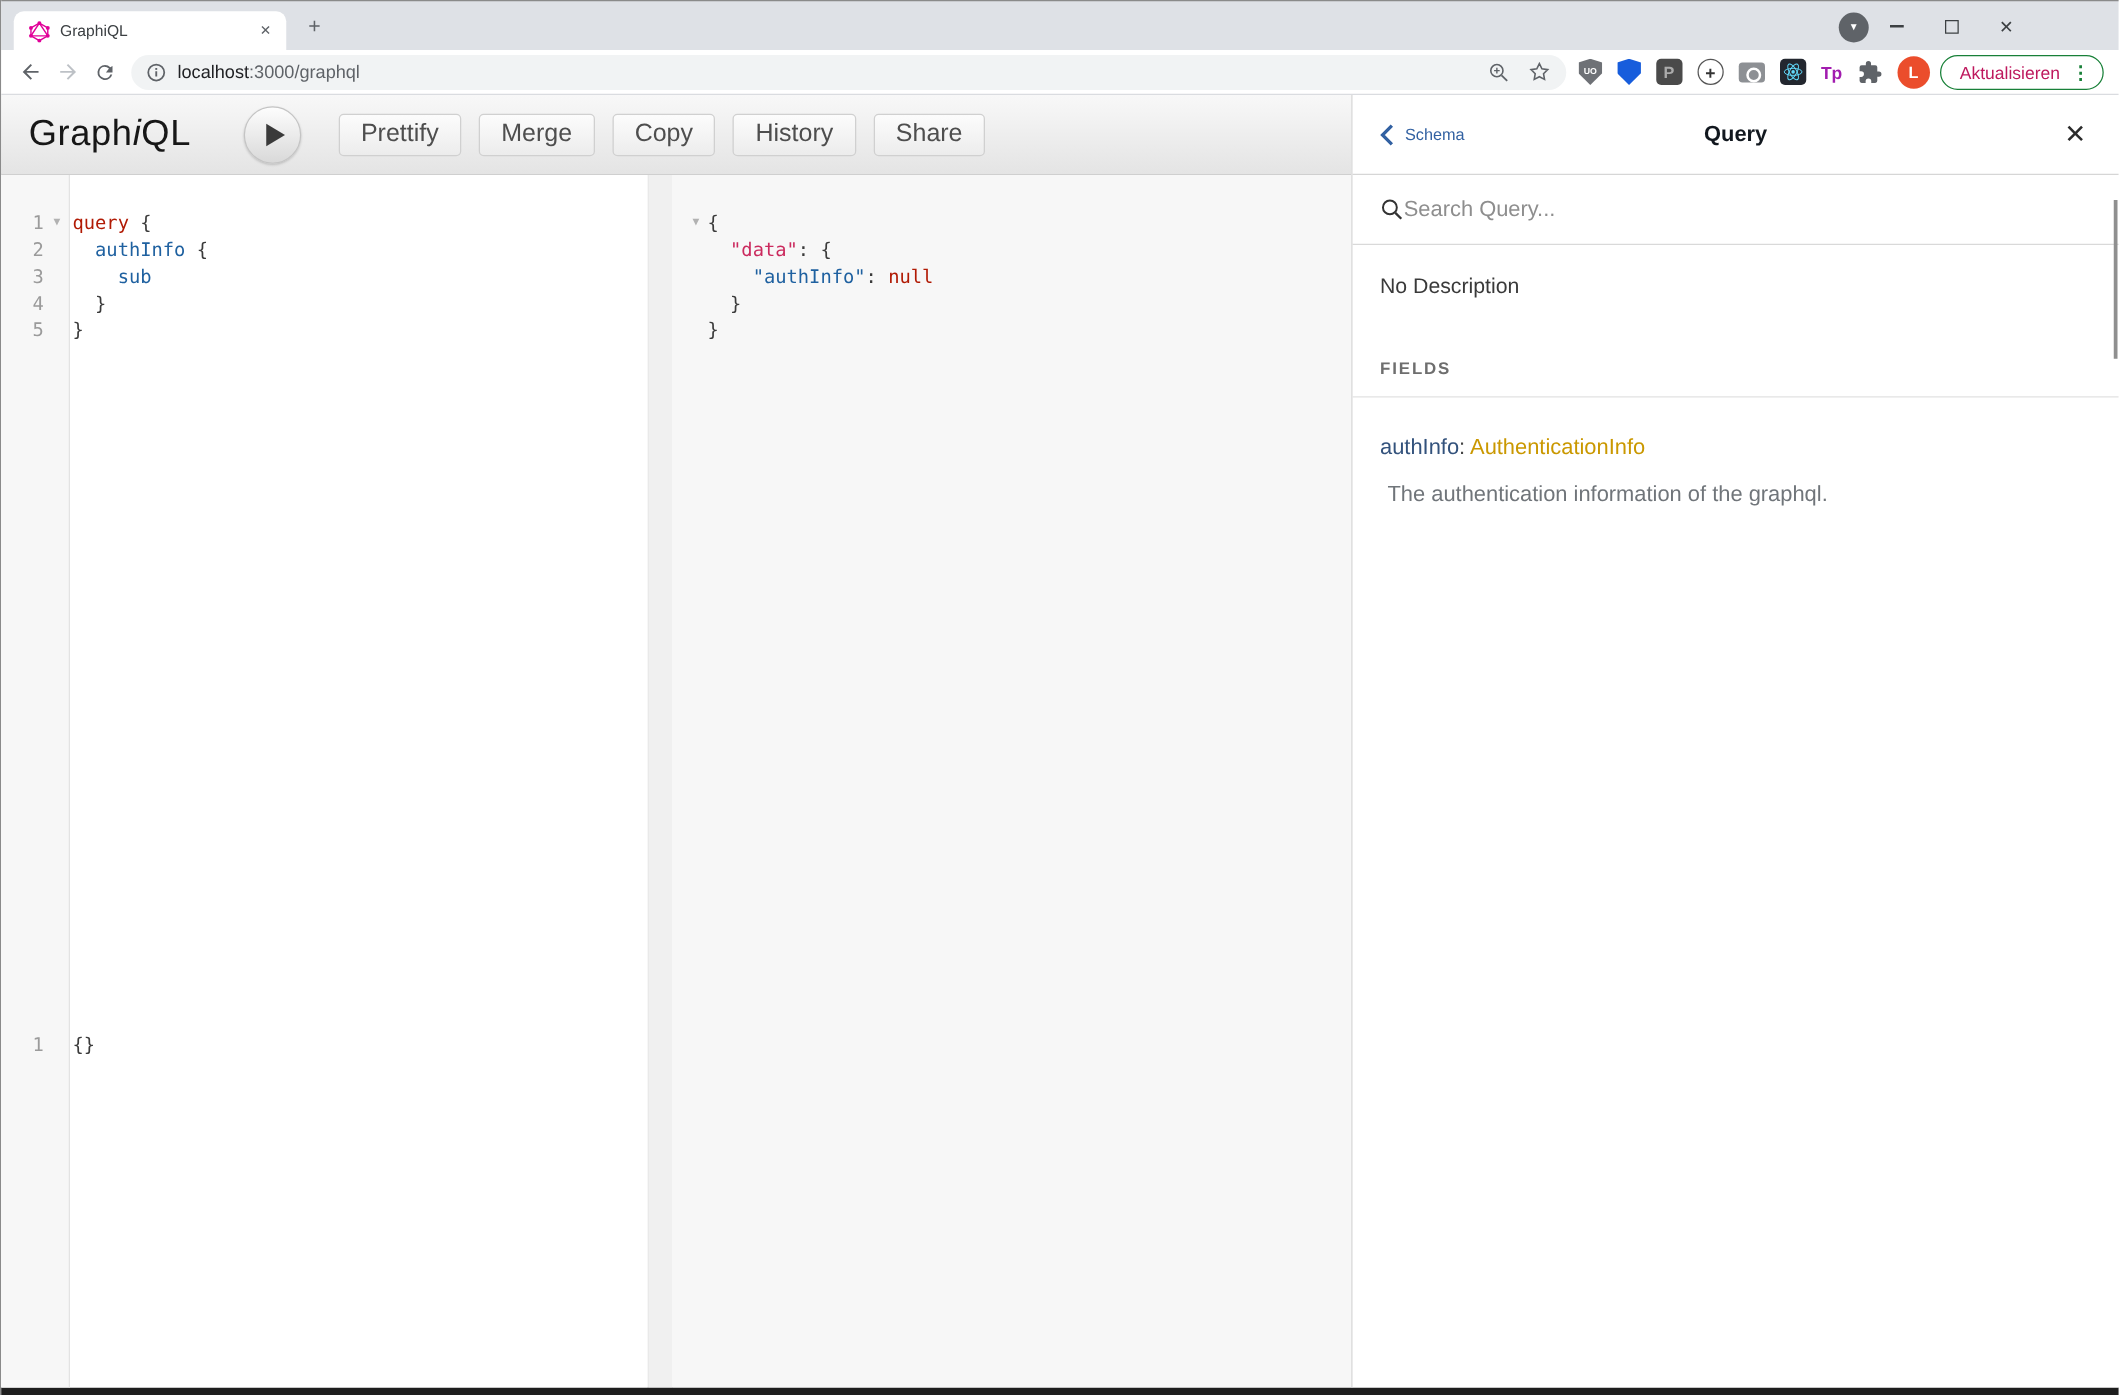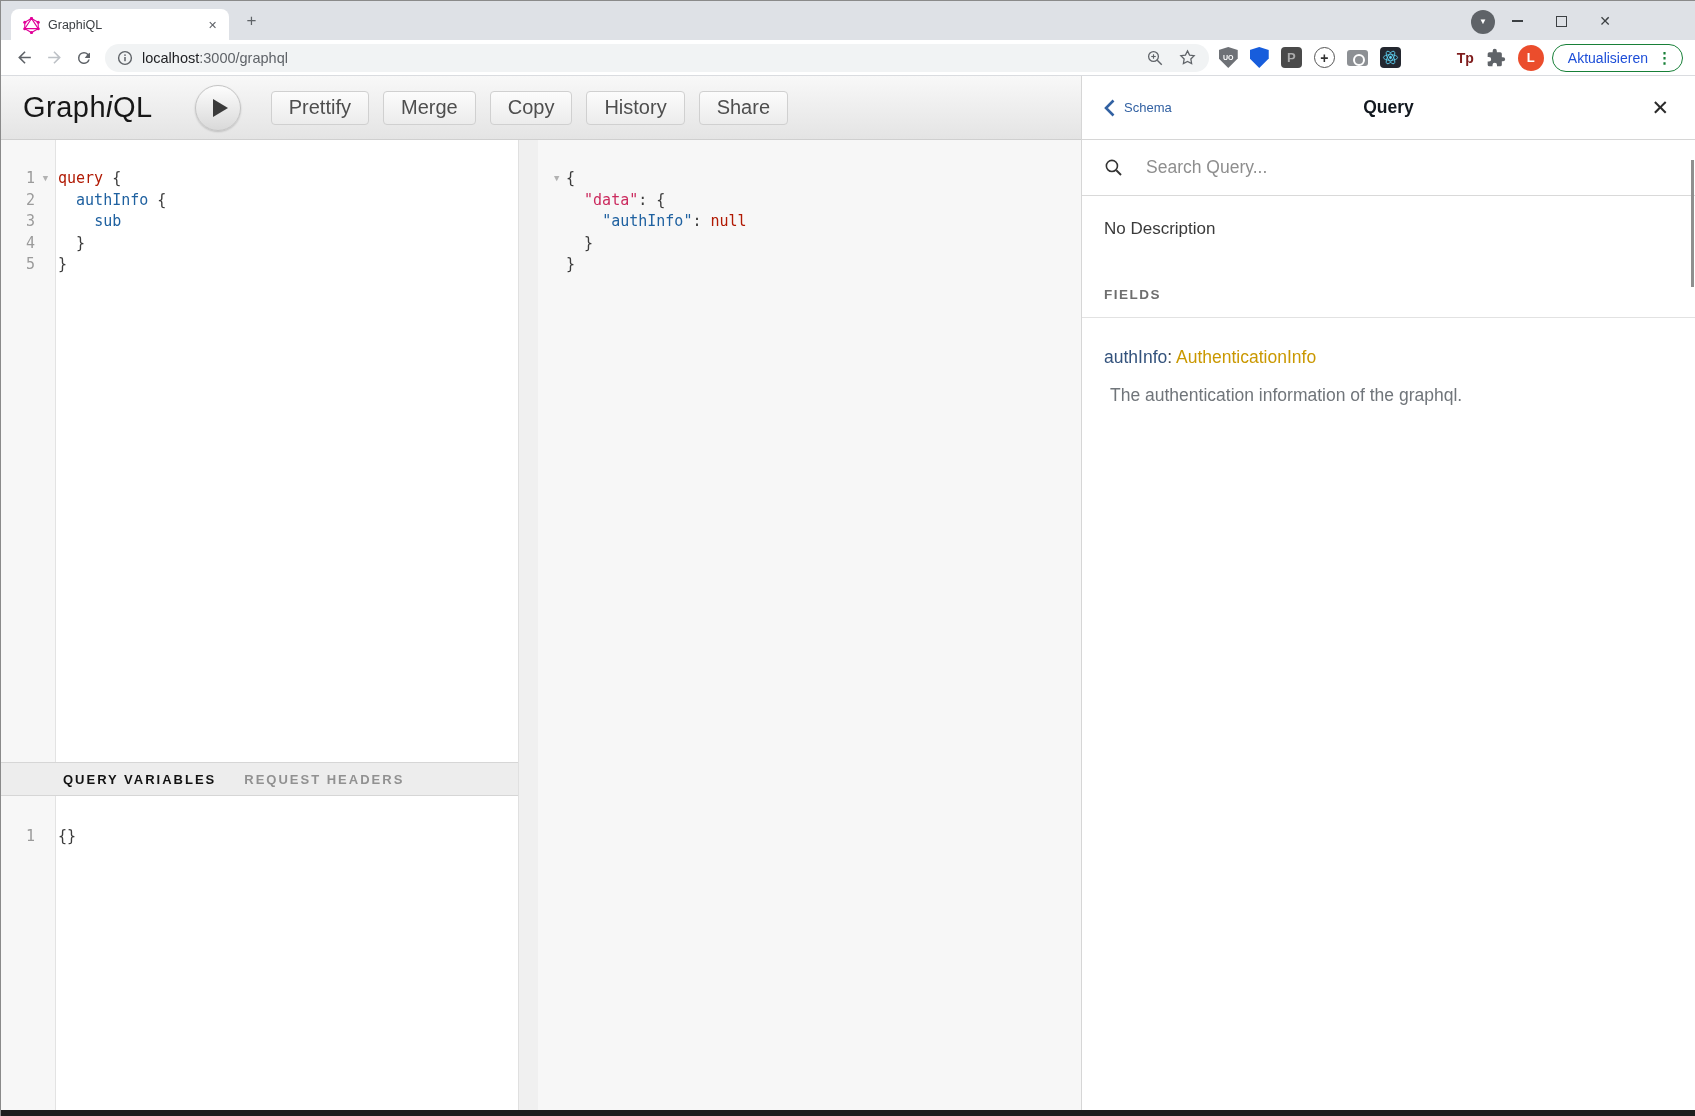--- a/index.html
+++ b/index.html
@@ -53,7 +53,7 @@
   .icon-cam::before { content:""; position:absolute; left:6px; top:4px; width:8px; height:8px;
     border:2px solid #fff; border-radius:50%; }
   .icon-react { background:#23272F; }
-  .icon-tp { color:#7f1d1d; font-size:14px; font-weight:bold;margin-left:44px; }
+  .icon-tp { color:#a21caf; font-size:14px; font-weight:bold; }
   .avatar { width:26px; height:26px; border-radius:50%; background:#EB4D2C; color:#fff;
     font-size:13px; font-weight:bold; display:flex; align-items:center; justify-content:center; }
   .update-pill { height:28px; border:1px solid #188038; border-radius:14px; display:flex;

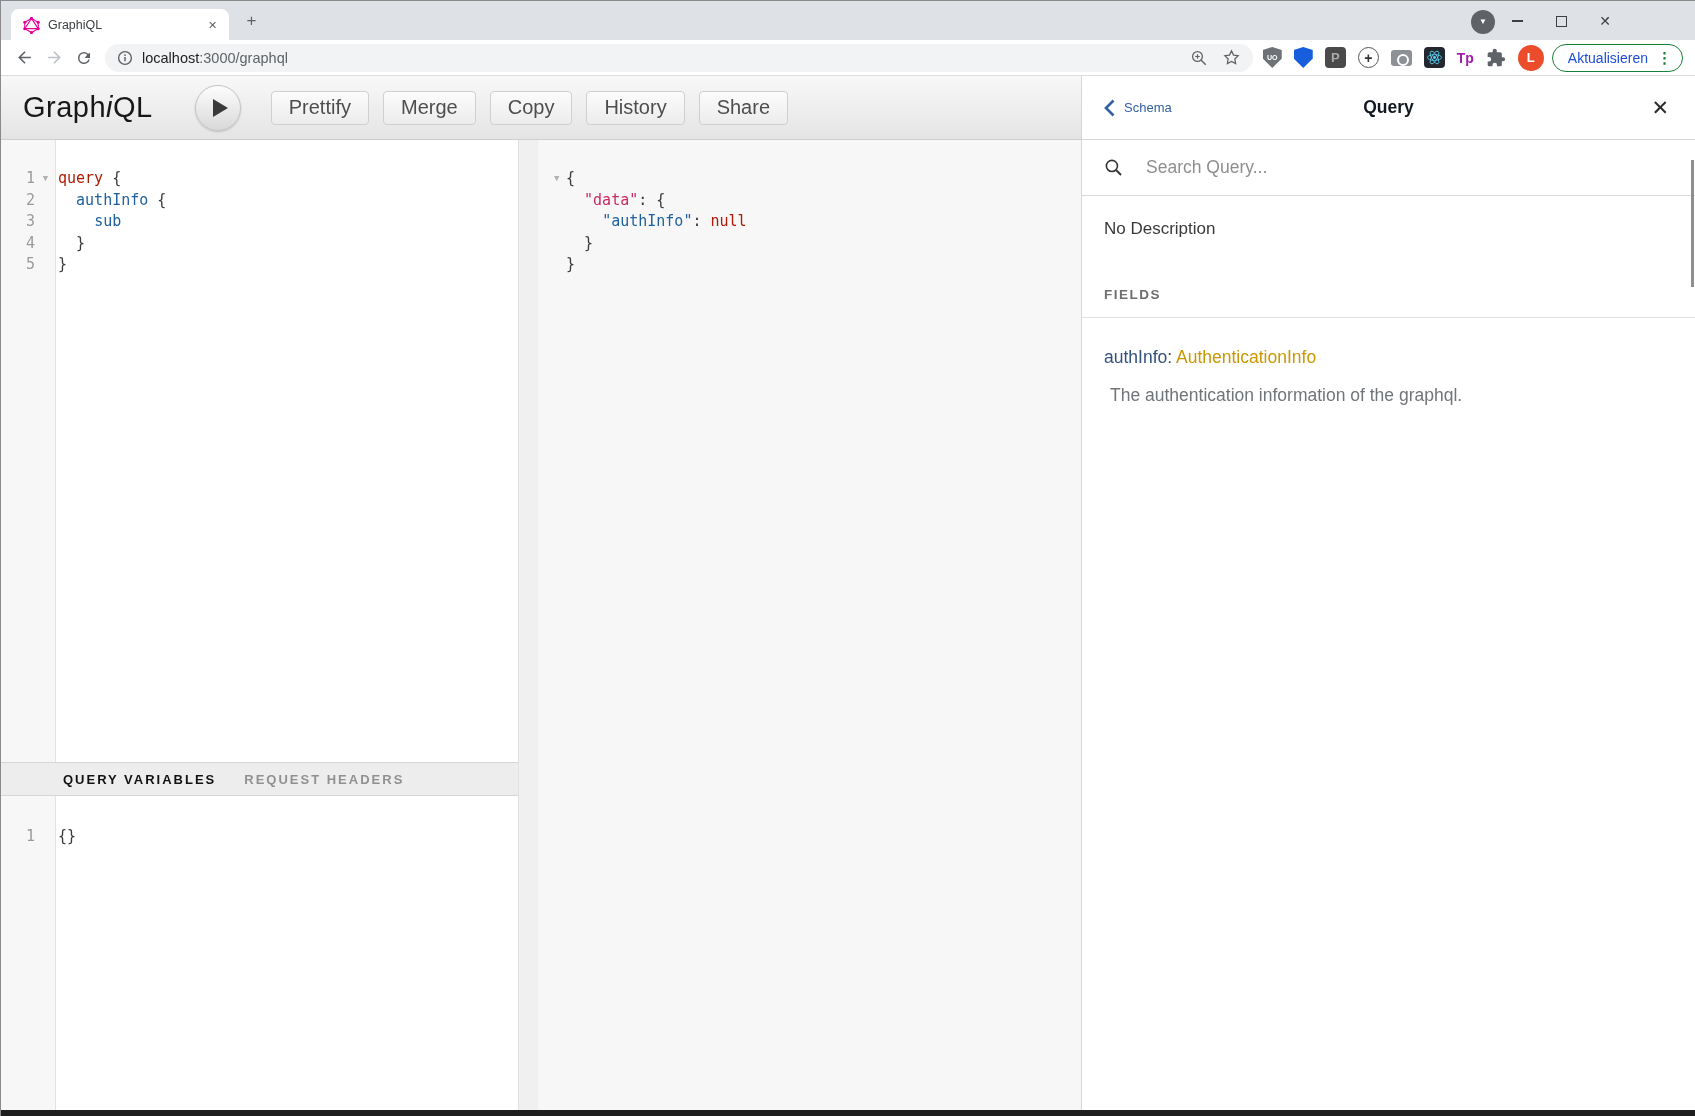--- a/index.html
+++ b/index.html
@@ -58,7 +58,7 @@
     font-size:13px; font-weight:bold; display:flex; align-items:center; justify-content:center; }
   .update-pill { height:28px; border:1px solid #188038; border-radius:14px; display:flex;
     align-items:center; padding:0 10px 0 15px; margin-right:4px; flex:none; }
-  .update-label { color:#1d4ed8; font-size:14px; }
+  .update-label { color:#be185d; font-size:14px; }
   .update-dots { color:#188038; font-size:15px; margin-left:9px; font-weight:bold; }
   .update-dots::before { content:"⋮"; }
 

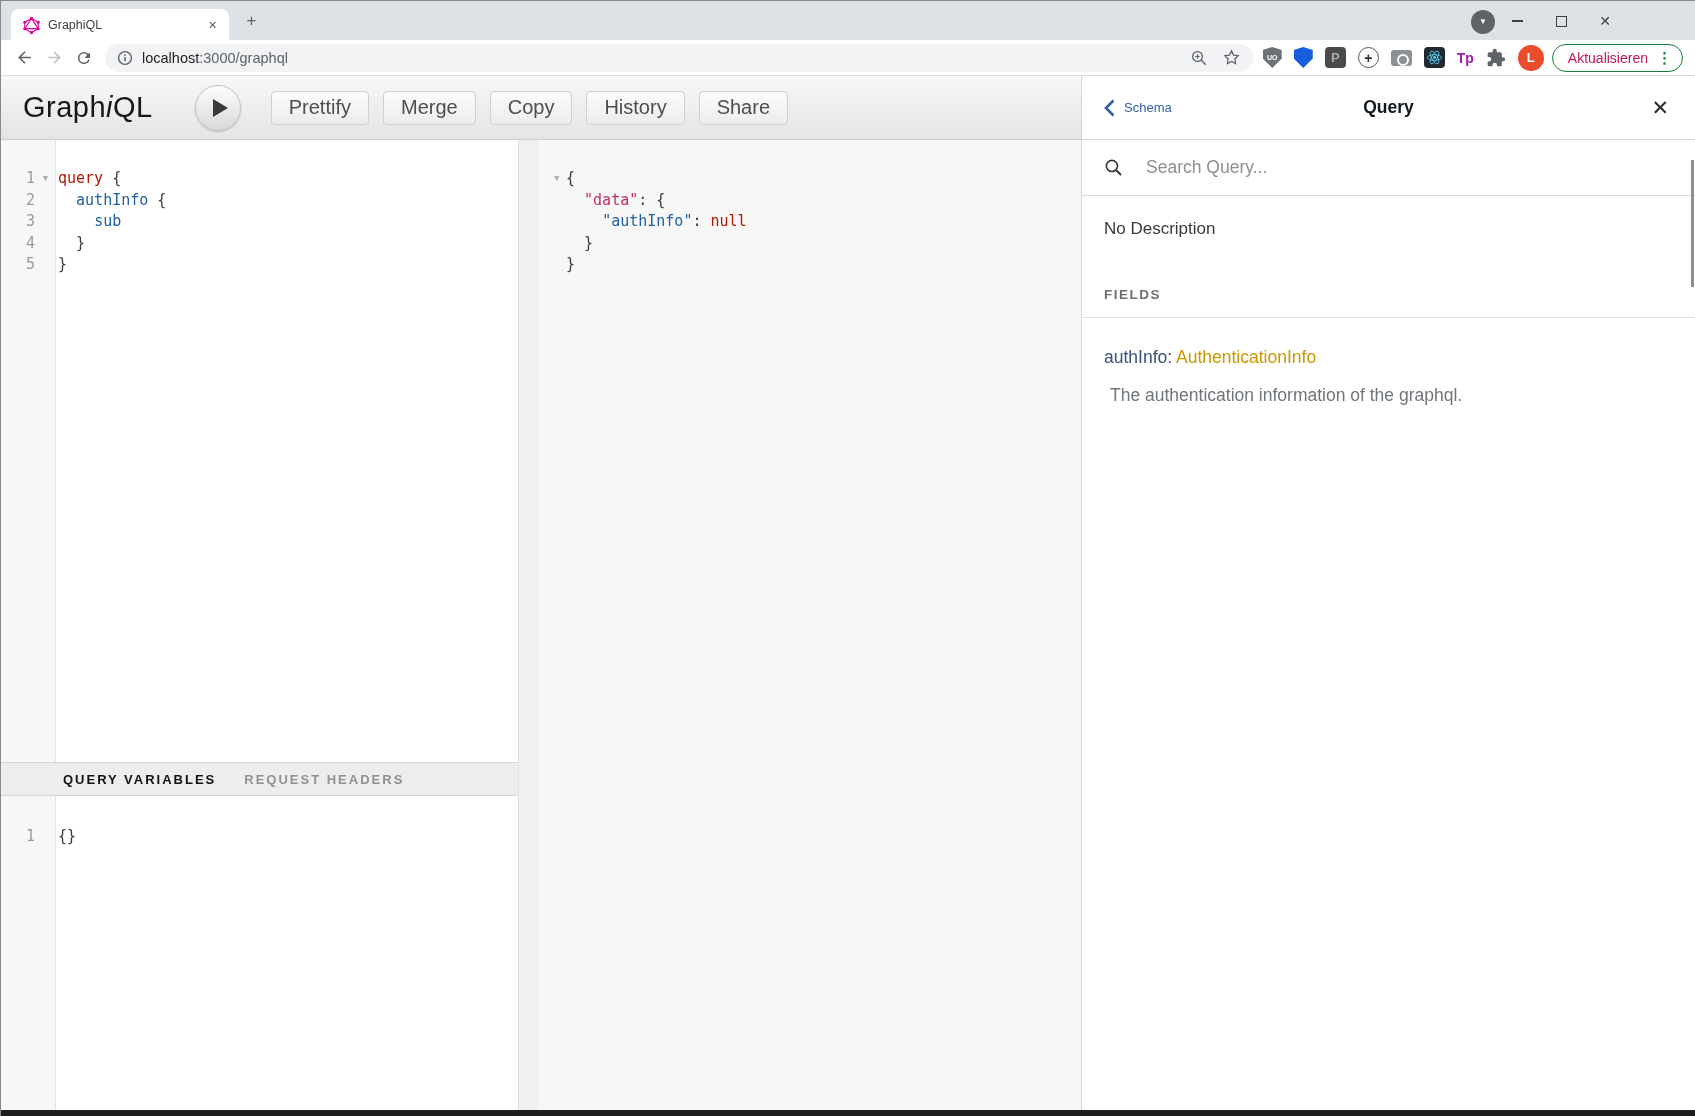--- a/index.html
+++ b/index.html
@@ -118,7 +118,7 @@
   .docs-close { margin-left:auto; z-index:1; color:#2B2B2B; font-size:21px; font-weight:300; }
   .docs-close::before { content:"✕"; }
   .docs-search { height:56px; border-bottom:1px solid #D9D9D9; display:flex; align-items:center;
-    padding:0 22px; gap:23px; flex:none;justify-content:space-between; }
+    padding:0 22px; gap:0; flex:none;justify-content:space-between; }
   .docs-search input { flex:1; border:none; outline:none; background:transparent; font-size:17.5px;
     color:#333; font-family:"Liberation Sans", sans-serif; }
   .docs-search input::placeholder { color:#8E8E8E; }

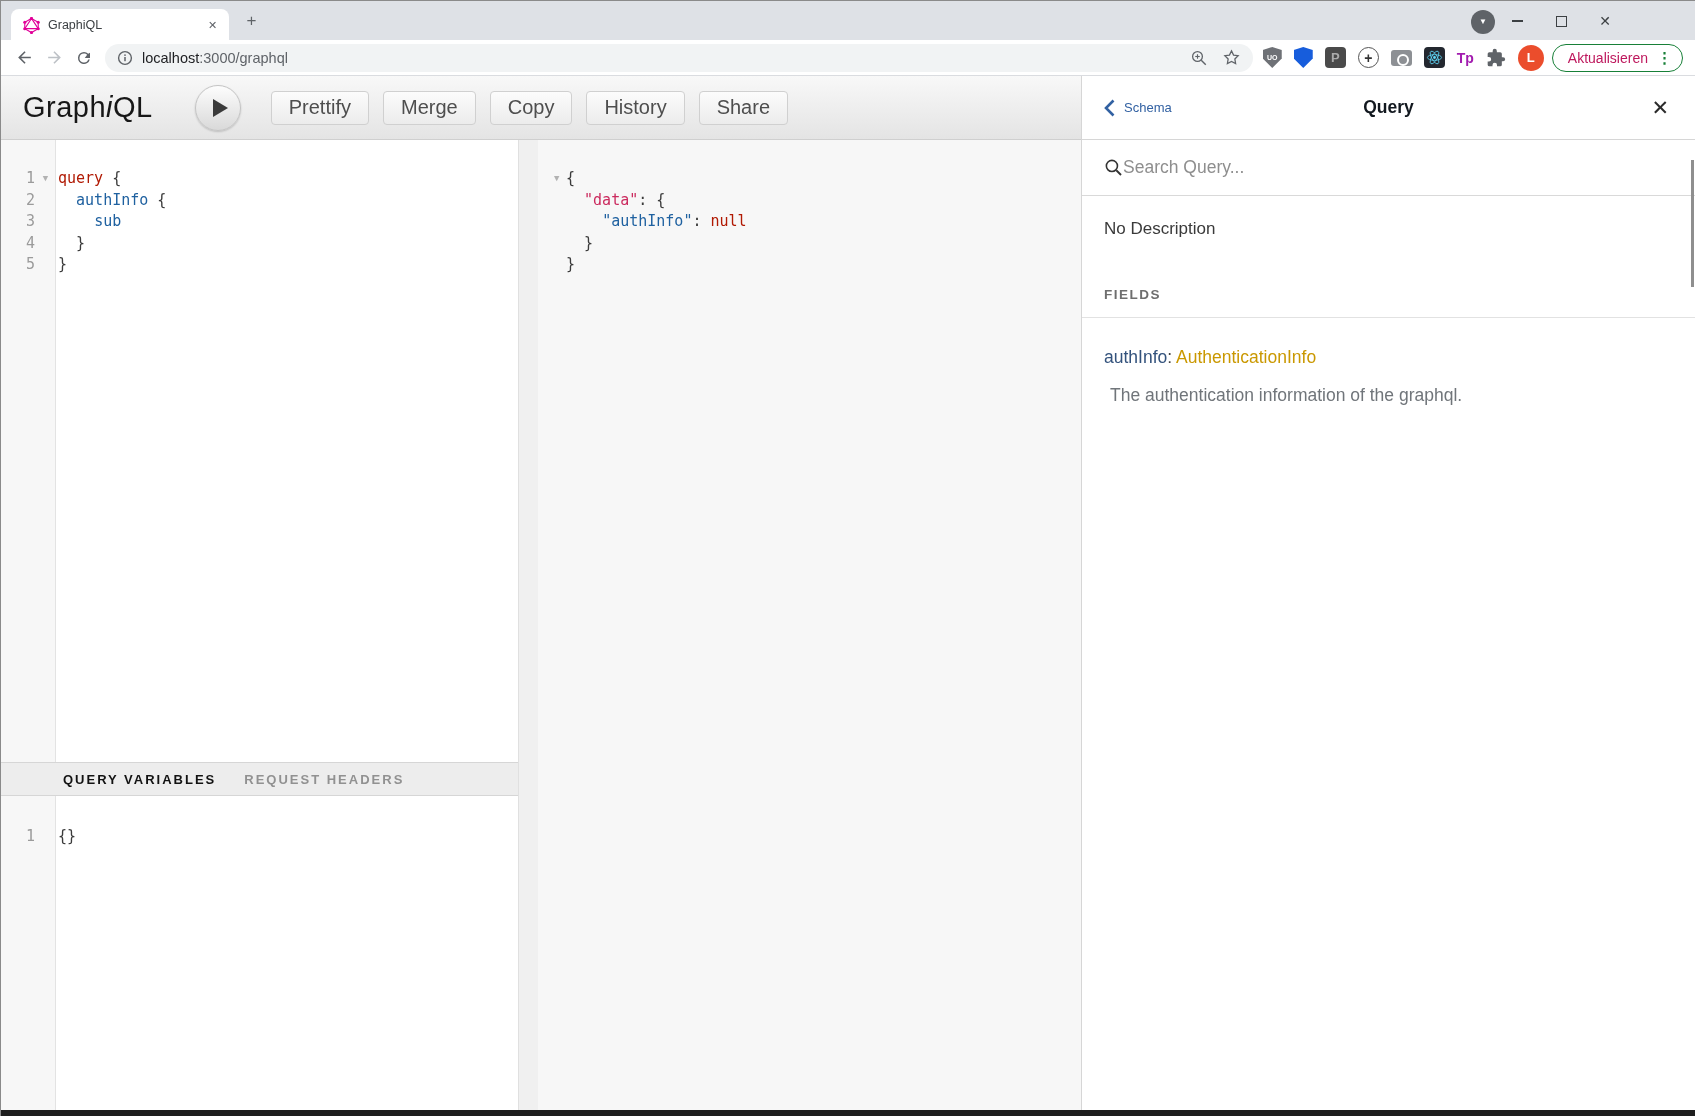--- a/index.html
+++ b/index.html
@@ -279,10 +279,6 @@
                 </div>
               </div>
           </div>
-          <div class="var-tabs">
-            <span class="var-tab active">QUERY VARIABLES</span>
-            <span class="var-tab inactive">REQUEST HEADERS</span>
-          </div>
           <div class="vars-editor">
             <div class="gutter-bg"></div>
             <div class="code-area">

